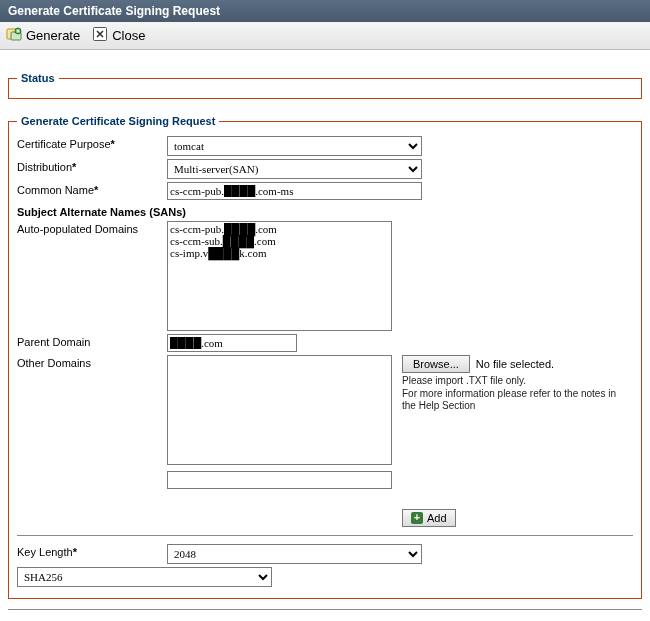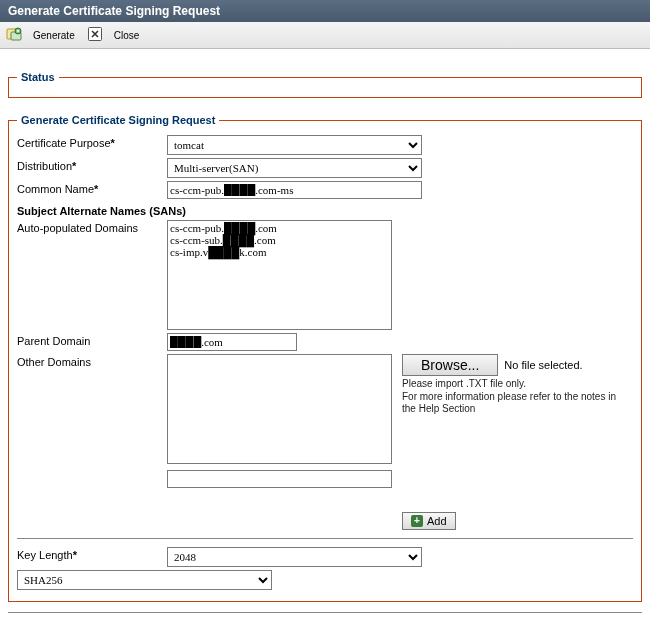--- a/index.html
+++ b/index.html
@@ -5,7 +5,7 @@
   html,body{margin:0;padding:0;font-family:Arial,Helvetica,sans-serif;font-size:11px;color:#000;background:#fff}
   .titlebar{background:linear-gradient(#5a6d82,#48596c);color:#fff;font-weight:bold;font-size:12px;padding:4px 8px}
   .toolbar{background:linear-gradient(#f5f5f5,#e5e5e5);border-bottom:1px solid #bbb;padding:4px 6px;display:flex;gap:12px;align-items:center}
-  .tool-btn{display:flex;align-items:center;gap:11px;cursor:pointer;font-size:10px}
+  .tool-btn{display:flex;align-items:center;gap:4px;cursor:pointer;font-size:13px}
   .tool-btn svg{width:16px;height:16px}
   .content{padding:6px 8px 10px 8px}
   fieldset{border:1px solid #c2410c;border-radius:0;margin:16px 0 10px 0;padding:6px 8px 8px 8px}

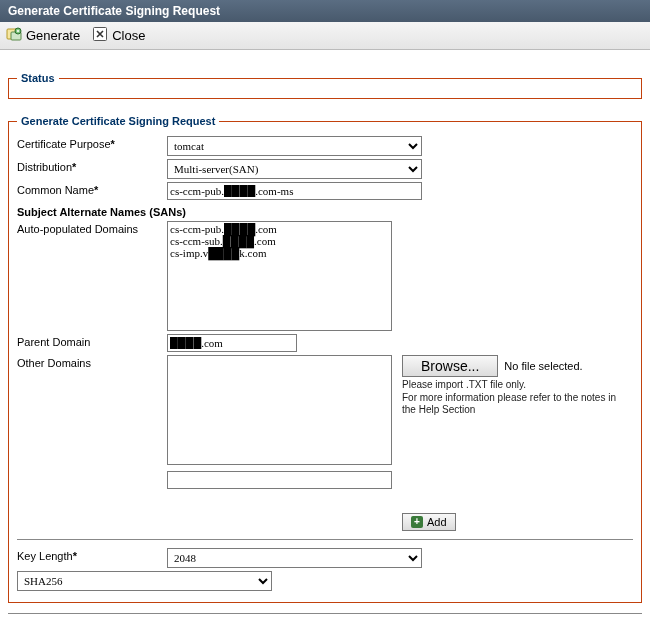--- a/index.html
+++ b/index.html
@@ -26,7 +26,7 @@
   .ta-other{width:225px;height:110px}
   .browse-cell{display:flex;flex-direction:column;gap:2px;margin-left:10px;max-width:230px}
   .browse-line{display:flex;align-items:center;gap:6px}
-  .btn{font-family:Arial,Helvetica,sans-serif;font-size:14px;background:linear-gradient(#f8f8f8,#dcdcdc);border:1px solid #777;padding:2px 18px;cursor:pointer}
+  .btn{font-family:Arial,Helvetica,sans-serif;font-size:11px;background:linear-gradient(#f8f8f8,#dcdcdc);border:1px solid #777;padding:2px 10px;cursor:pointer}
   .helptext{font-size:10px;color:#222;line-height:1.25}
   .add-row{display:flex;align-items:center;gap:4px;margin-top:4px}
   .add-btn{display:flex;align-items:center;gap:4px;background:linear-gradient(#f8f8f8,#dcdcdc);border:1px solid #777;padding:2px 8px;cursor:pointer;font-size:11px}

